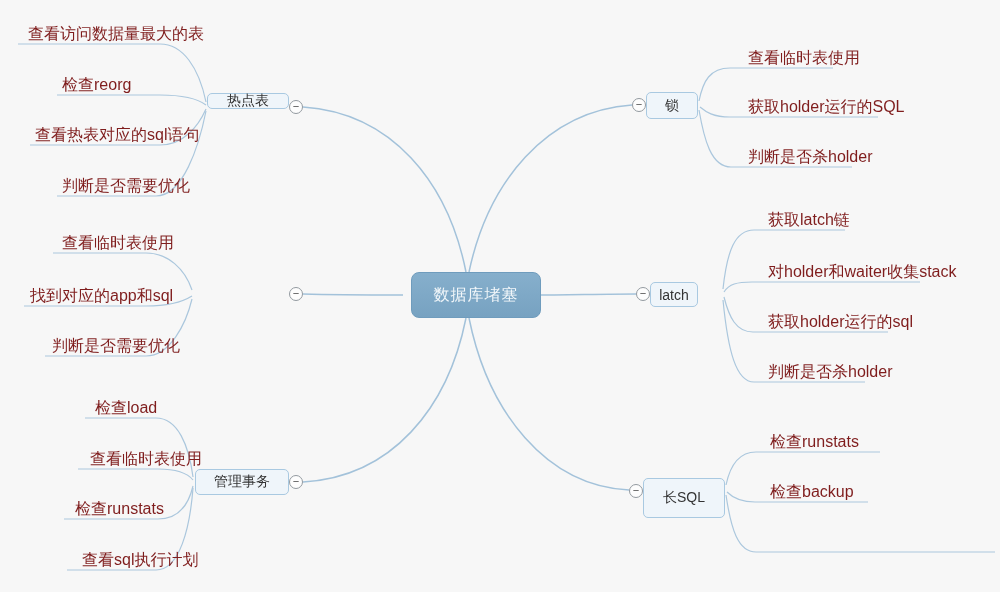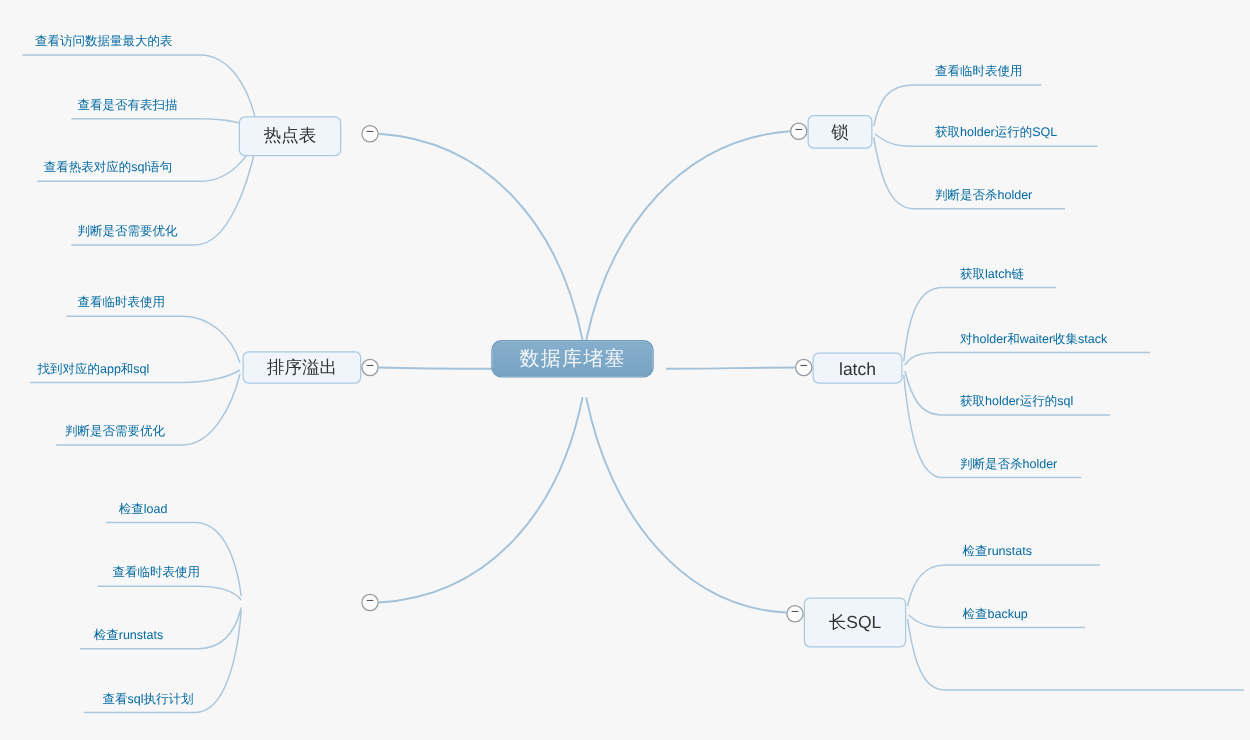--- a/index.html
+++ b/index.html
@@ -41,8 +41,8 @@
   }
   .leaf{
     position:absolute;
-    color:#0369a1;
-    font-size:10px;
+    color:#7f1d1d;
+    font-size:16px;
     line-height:14px;
     white-space:nowrap;
   }

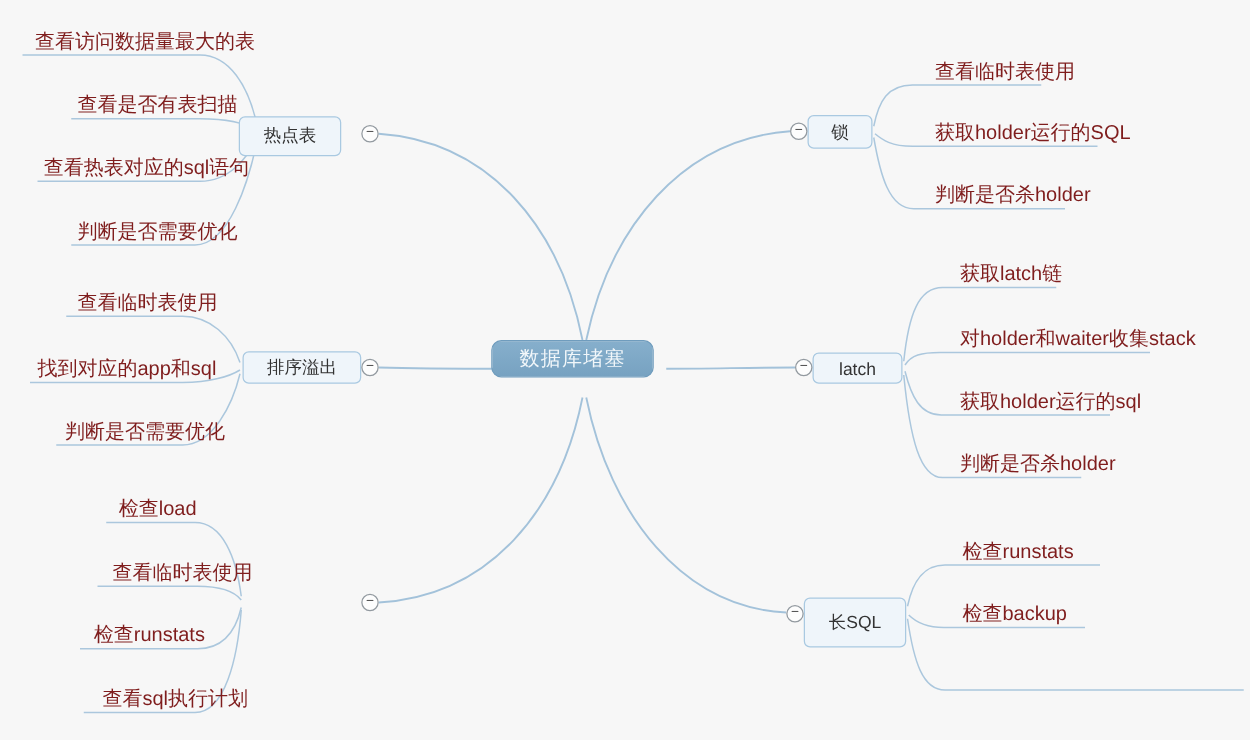--- a/index.html
+++ b/index.html
@@ -131,7 +131,7 @@
   <div class="collapse" style="left:629px;top:484px">−</div>
 
   <div class="leaf" style="left:28px;top:27px">查看访问数据量最大的表</div>
-  <div class="leaf" style="left:62px;top:78px">查看是否有表扫描</div>
+  <div class="leaf" style="left:62px;top:78px">检查reorg</div>
   <div class="leaf" style="left:35px;top:128px">查看热表对应的sql语句</div>
   <div class="leaf" style="left:62px;top:179px">判断是否需要优化</div>
 

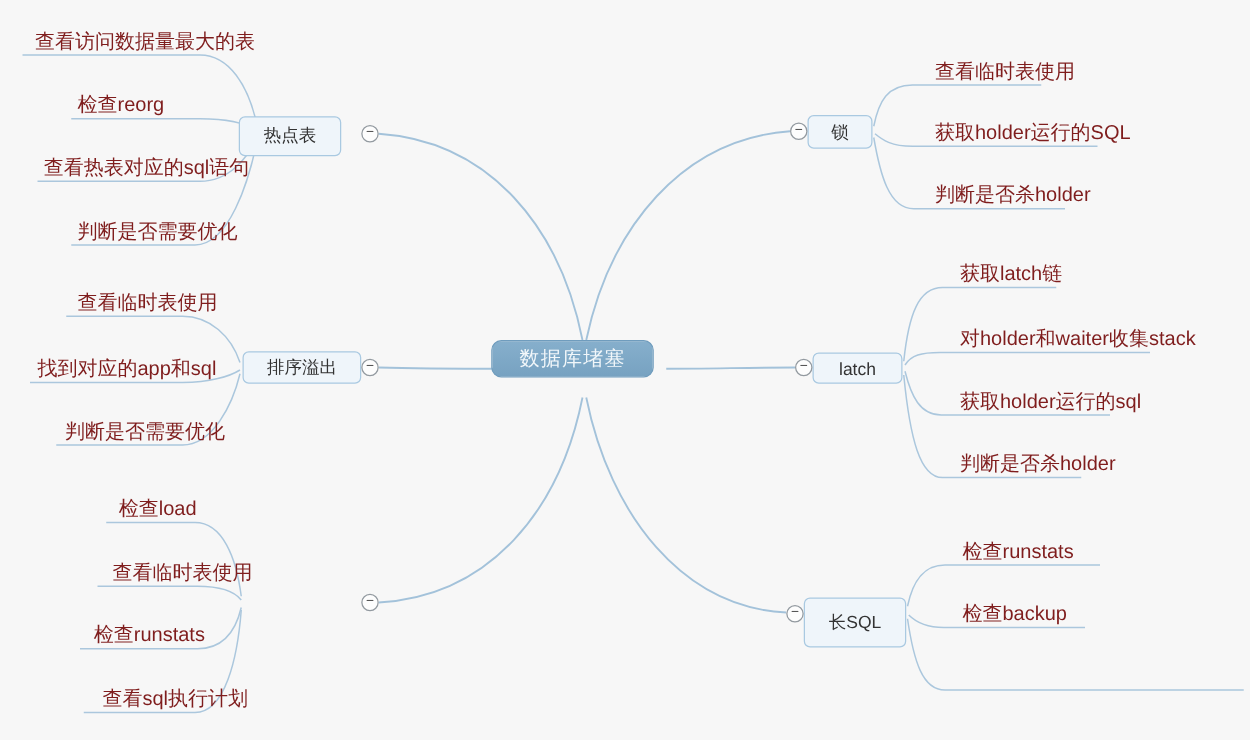--- a/index.html
+++ b/index.html
@@ -117,7 +117,7 @@
 
   <div class="root-topic" style="left:393px;top:272px;width:130px;height:30px">数据库堵塞</div>
 
-  <div class="topic" style="left:191px;top:93px;width:82px;height:32px">热点表</div>
+  <div class="topic" style="left:207px;top:93px;width:82px;height:16px">热点表</div>
   <div class="topic" style="left:194px;top:281px;width:95px;height:26px">排序溢出</div>
   <div class="topic" style="left:646px;top:92px;width:52px;height:27px">锁</div>
   <div class="topic" style="left:650px;top:282px;width:72px;height:25px">latch</div>

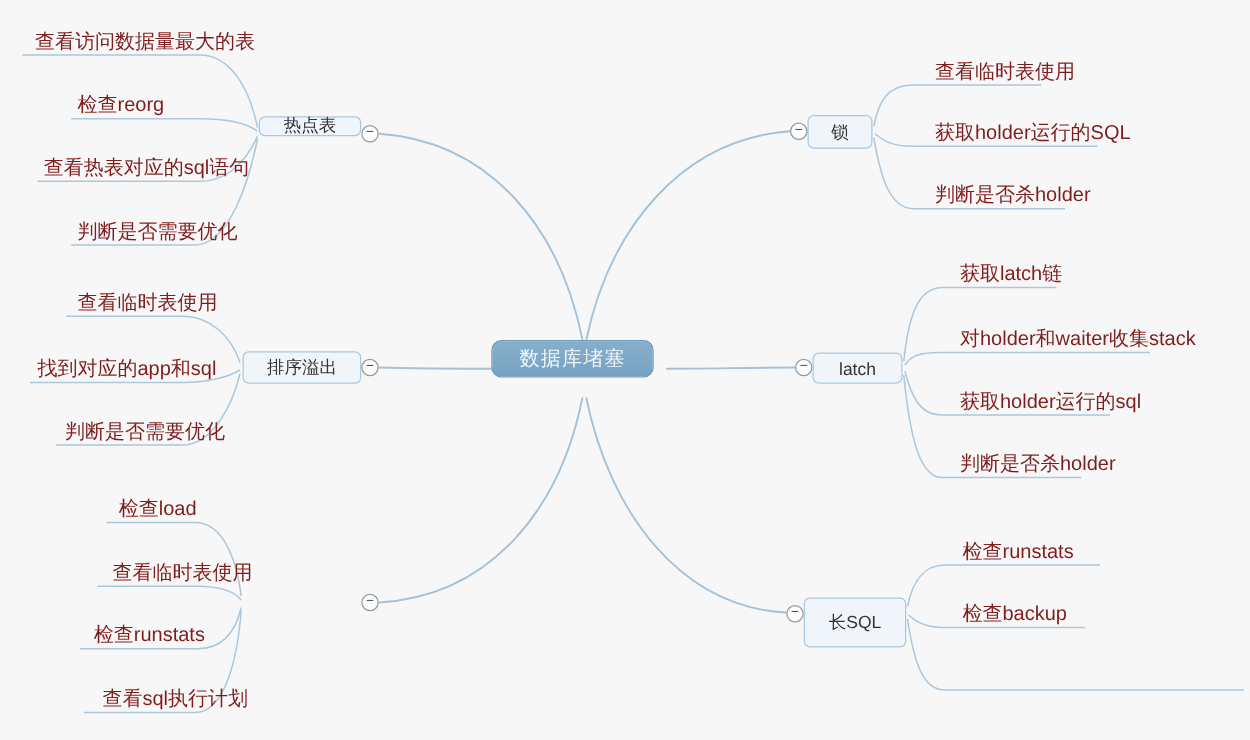--- a/index.html
+++ b/index.html
@@ -118,7 +118,6 @@
   <div class="root-topic" style="left:393px;top:272px;width:130px;height:30px">数据库堵塞</div>
 
   <div class="topic" style="left:207px;top:93px;width:82px;height:16px">热点表</div>
-  <div class="topic" style="left:194px;top:281px;width:95px;height:26px">排序溢出</div>
   <div class="topic" style="left:646px;top:92px;width:52px;height:27px">锁</div>
   <div class="topic" style="left:650px;top:282px;width:72px;height:25px">latch</div>
   <div class="topic" style="left:643px;top:478px;width:82px;height:40px">长SQL</div>

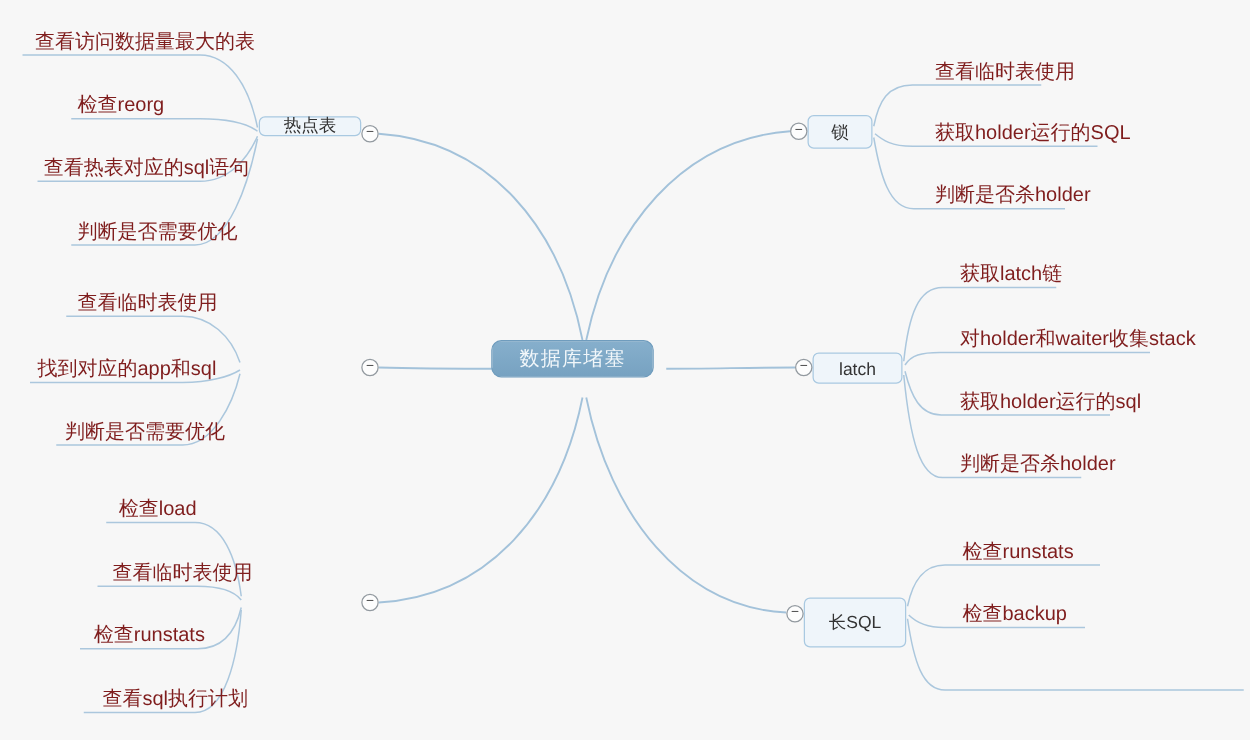--- a/index.html
+++ b/index.html
@@ -115,7 +115,7 @@
     </g>
   </svg>
 
-  <div class="root-topic" style="left:393px;top:272px;width:130px;height:30px">数据库堵塞</div>
+  <div class="root-topic" style="left:411px;top:272px;width:130px;height:46px">数据库堵塞</div>
 
   <div class="topic" style="left:207px;top:93px;width:82px;height:16px">热点表</div>
   <div class="topic" style="left:646px;top:92px;width:52px;height:27px">锁</div>

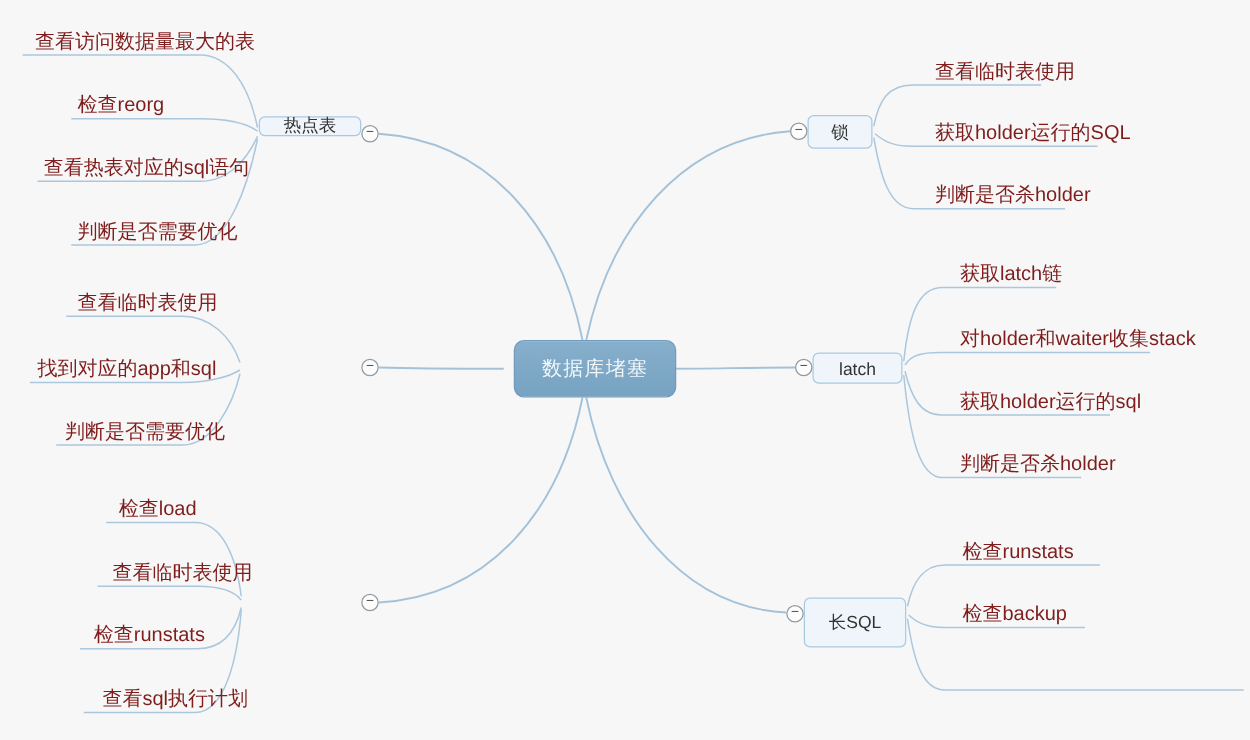--- a/index.html
+++ b/index.html
@@ -119,7 +119,7 @@
 
   <div class="topic" style="left:207px;top:93px;width:82px;height:16px">热点表</div>
   <div class="topic" style="left:646px;top:92px;width:52px;height:27px">锁</div>
-  <div class="topic" style="left:650px;top:282px;width:72px;height:25px">latch</div>
+  <div class="topic" style="left:650px;top:282px;width:48px;height:25px">latch</div>
   <div class="topic" style="left:643px;top:478px;width:82px;height:40px">长SQL</div>
 
   <div class="collapse" style="left:289px;top:100px">−</div>

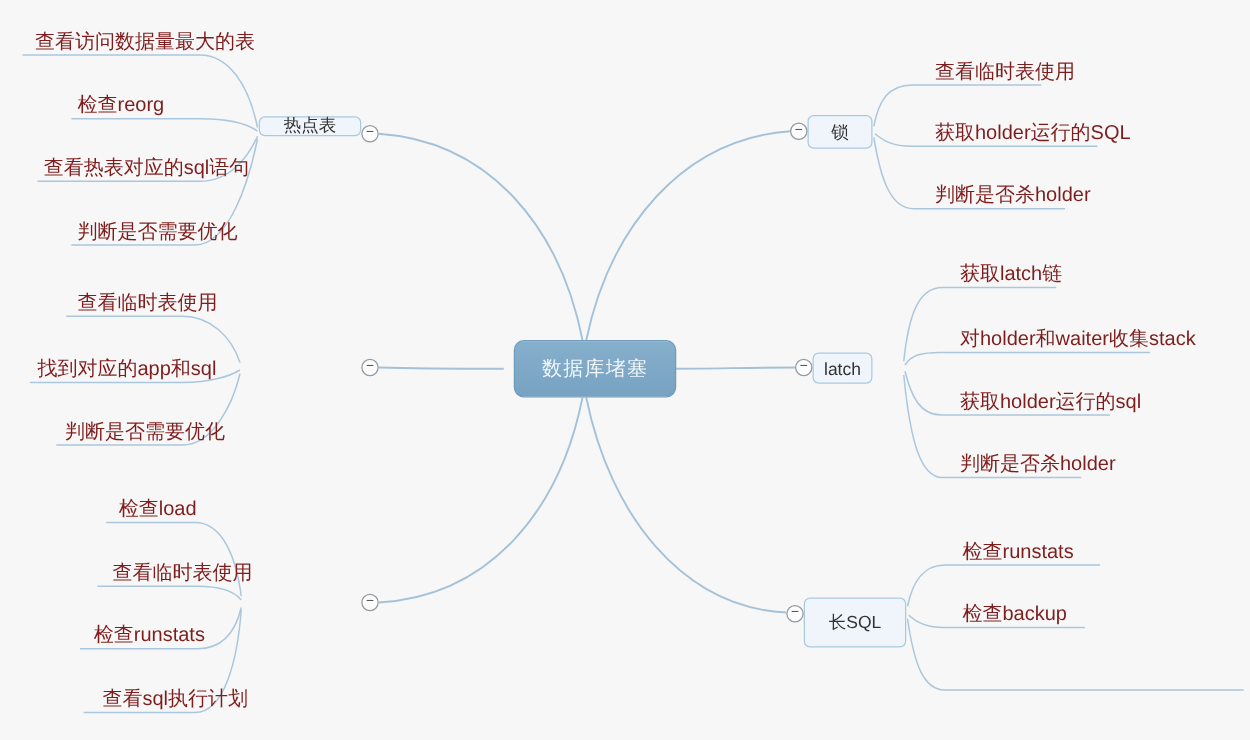--- a/index.html
+++ b/index.html
@@ -118,6 +118,7 @@
   <div class="root-topic" style="left:411px;top:272px;width:130px;height:46px">数据库堵塞</div>
 
   <div class="topic" style="left:207px;top:93px;width:82px;height:16px">热点表</div>
+  <div class="topic" style="left:195px;top:469px;width:94px;height:26px">管理事务</div>
   <div class="topic" style="left:646px;top:92px;width:52px;height:27px">锁</div>
   <div class="topic" style="left:650px;top:282px;width:48px;height:25px">latch</div>
   <div class="topic" style="left:643px;top:478px;width:82px;height:40px">长SQL</div>

